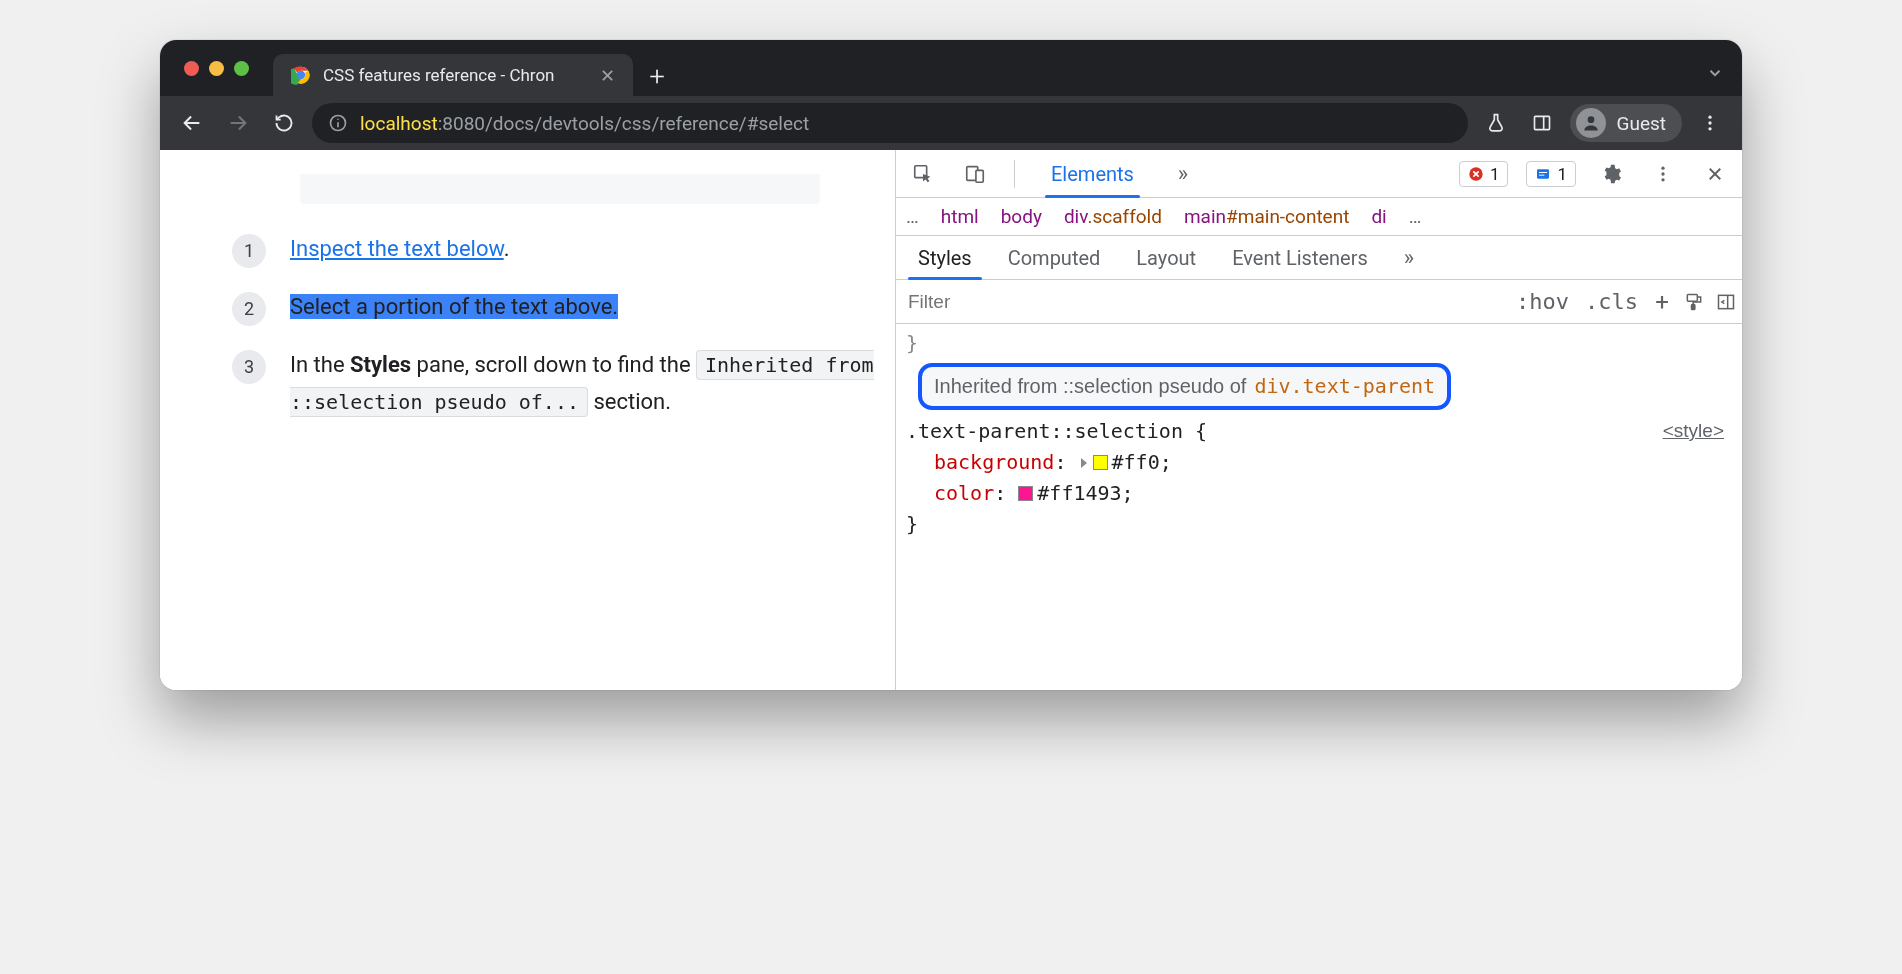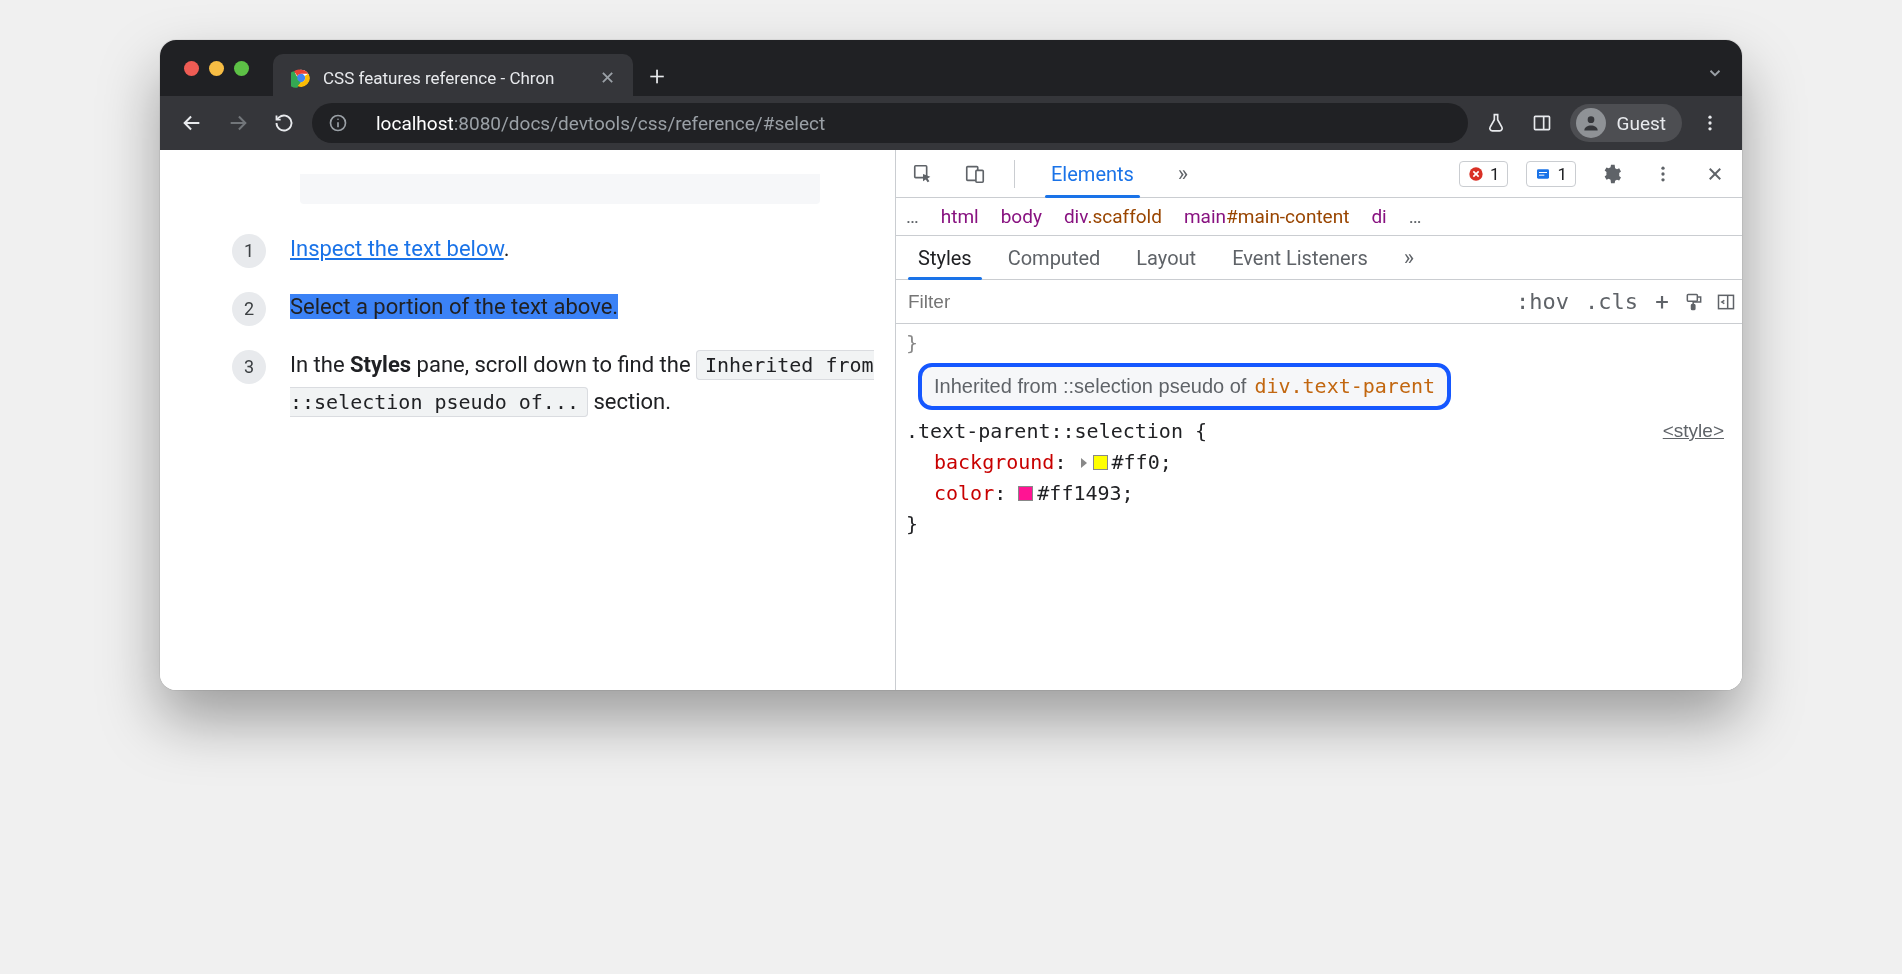--- a/index.html
+++ b/index.html
@@ -11,7 +11,7 @@
   .traffic { display:flex; gap:10px; align-items:center; height:56px; padding-left:12px; padding-right:24px;}
   .dot { width:15px; height:15px; border-radius:50%; }
   .dot.red{background:#ee5c54;} .dot.yellow{background:#f7bd44;} .dot.green{background:#5dc146;}
-  .tab { background:#35363a; color:#e8eaed; height:42px; border-radius:10px 10px 0 0; display:flex; align-items:flex-end; padding:8px 18px; gap:12px; font-size:17px; min-width:360px; position:relative;}
+  .tab { background:#35363a; color:#e8eaed; height:42px; border-radius:10px 10px 0 0; display:flex; align-items:center; padding:16px 18px; gap:12px; font-size:17px; min-width:360px; position:relative;}
   .tab .favicon { width:20px; height:20px; }
   .favicon svg{width:100%;height:100%;}
   .tab .close { color:#9aa0a6; font-size:18px; margin-left:auto; cursor:pointer;}

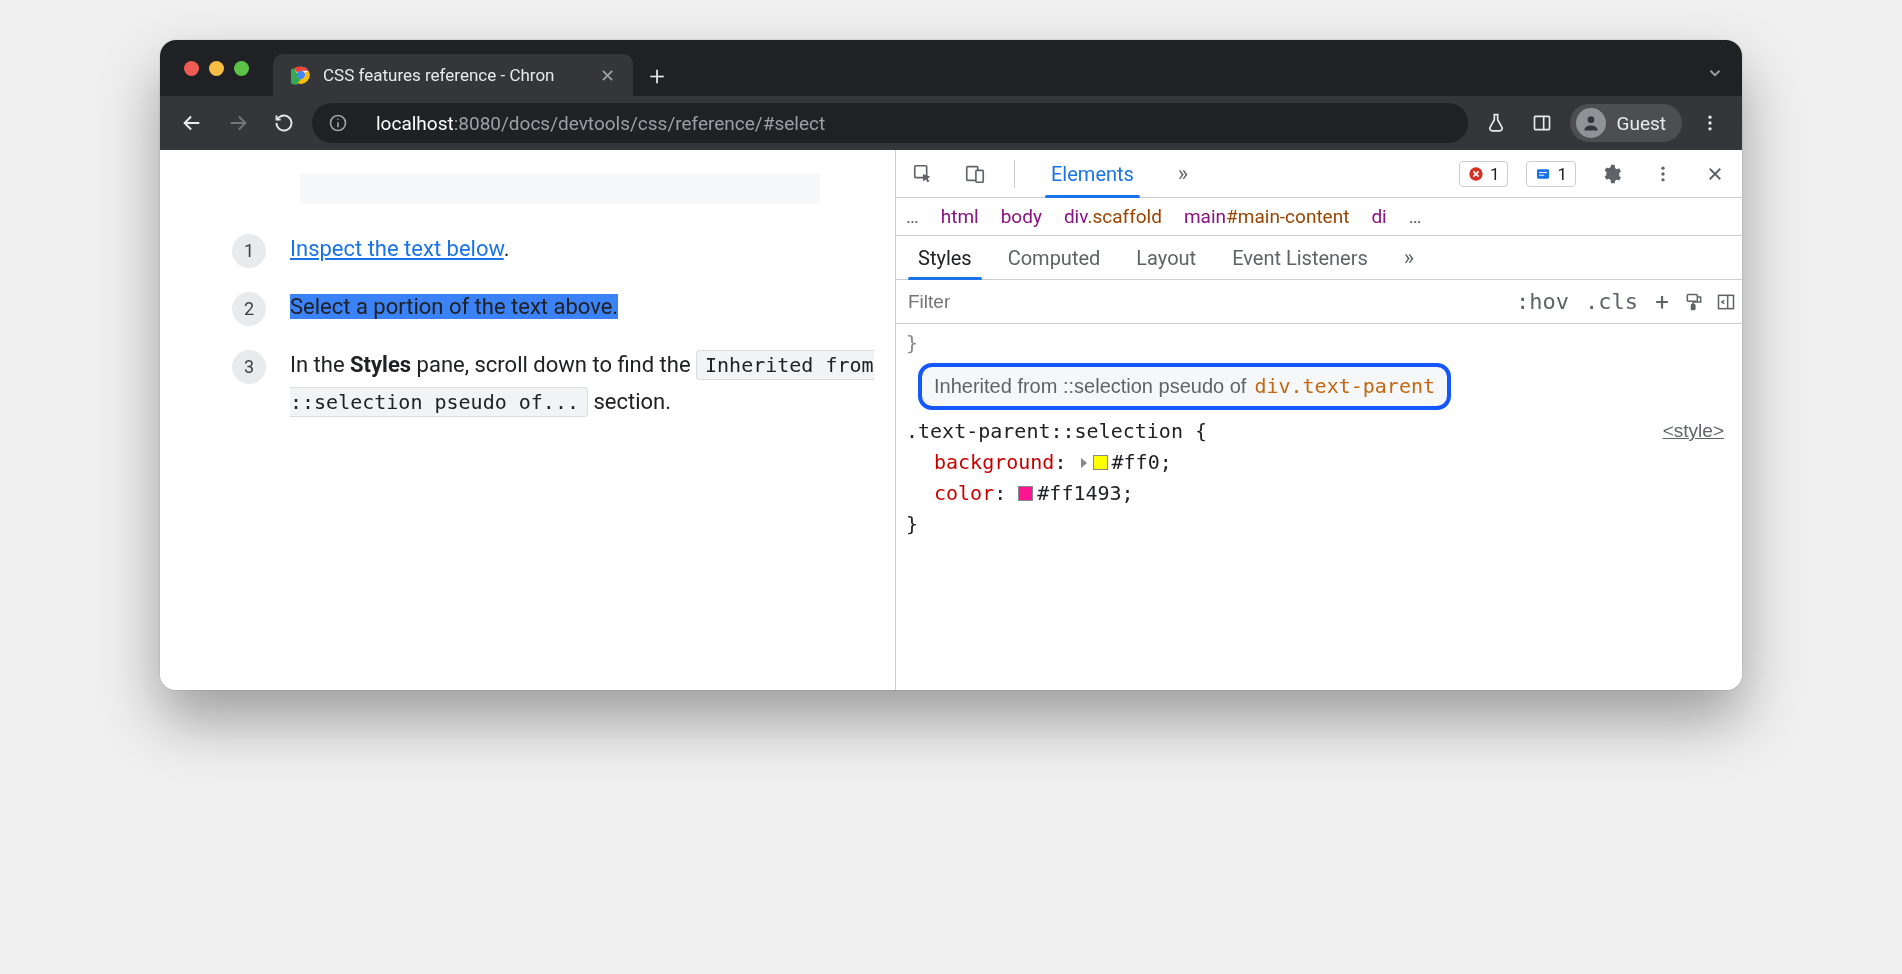--- a/index.html
+++ b/index.html
@@ -21,7 +21,7 @@
   .navbtn { width:36px; height:36px; display:flex; align-items:center; justify-content:center; color:#e8eaed; border-radius:50%;}
   .navbtn.dim{color:#72767a;}
   .omnibox { flex:1; background:#202124; border-radius:24px; height:40px; display:flex; align-items:center; padding:0 16px; color:#9aa0a6; font-size:19px; gap:12px;}
-  .omnibox .host{color:#ffffff;margin-left:16px;}
+  .omnibox .host{color:#fde047;}
   .tbicon{width:36px;height:36px;display:flex;align-items:center;justify-content:center;color:#e8eaed;border-radius:50%;}
   .guest-chip{display:flex;align-items:center;gap:10px;background:#4d4e52;border-radius:22px;padding:4px 16px 4px 6px;color:#e8eaed;font-size:19px;}
   .guest-chip .avatar{width:30px;height:30px;border-radius:50%;background:#8f9296;display:flex;align-items:center;justify-content:center;}

